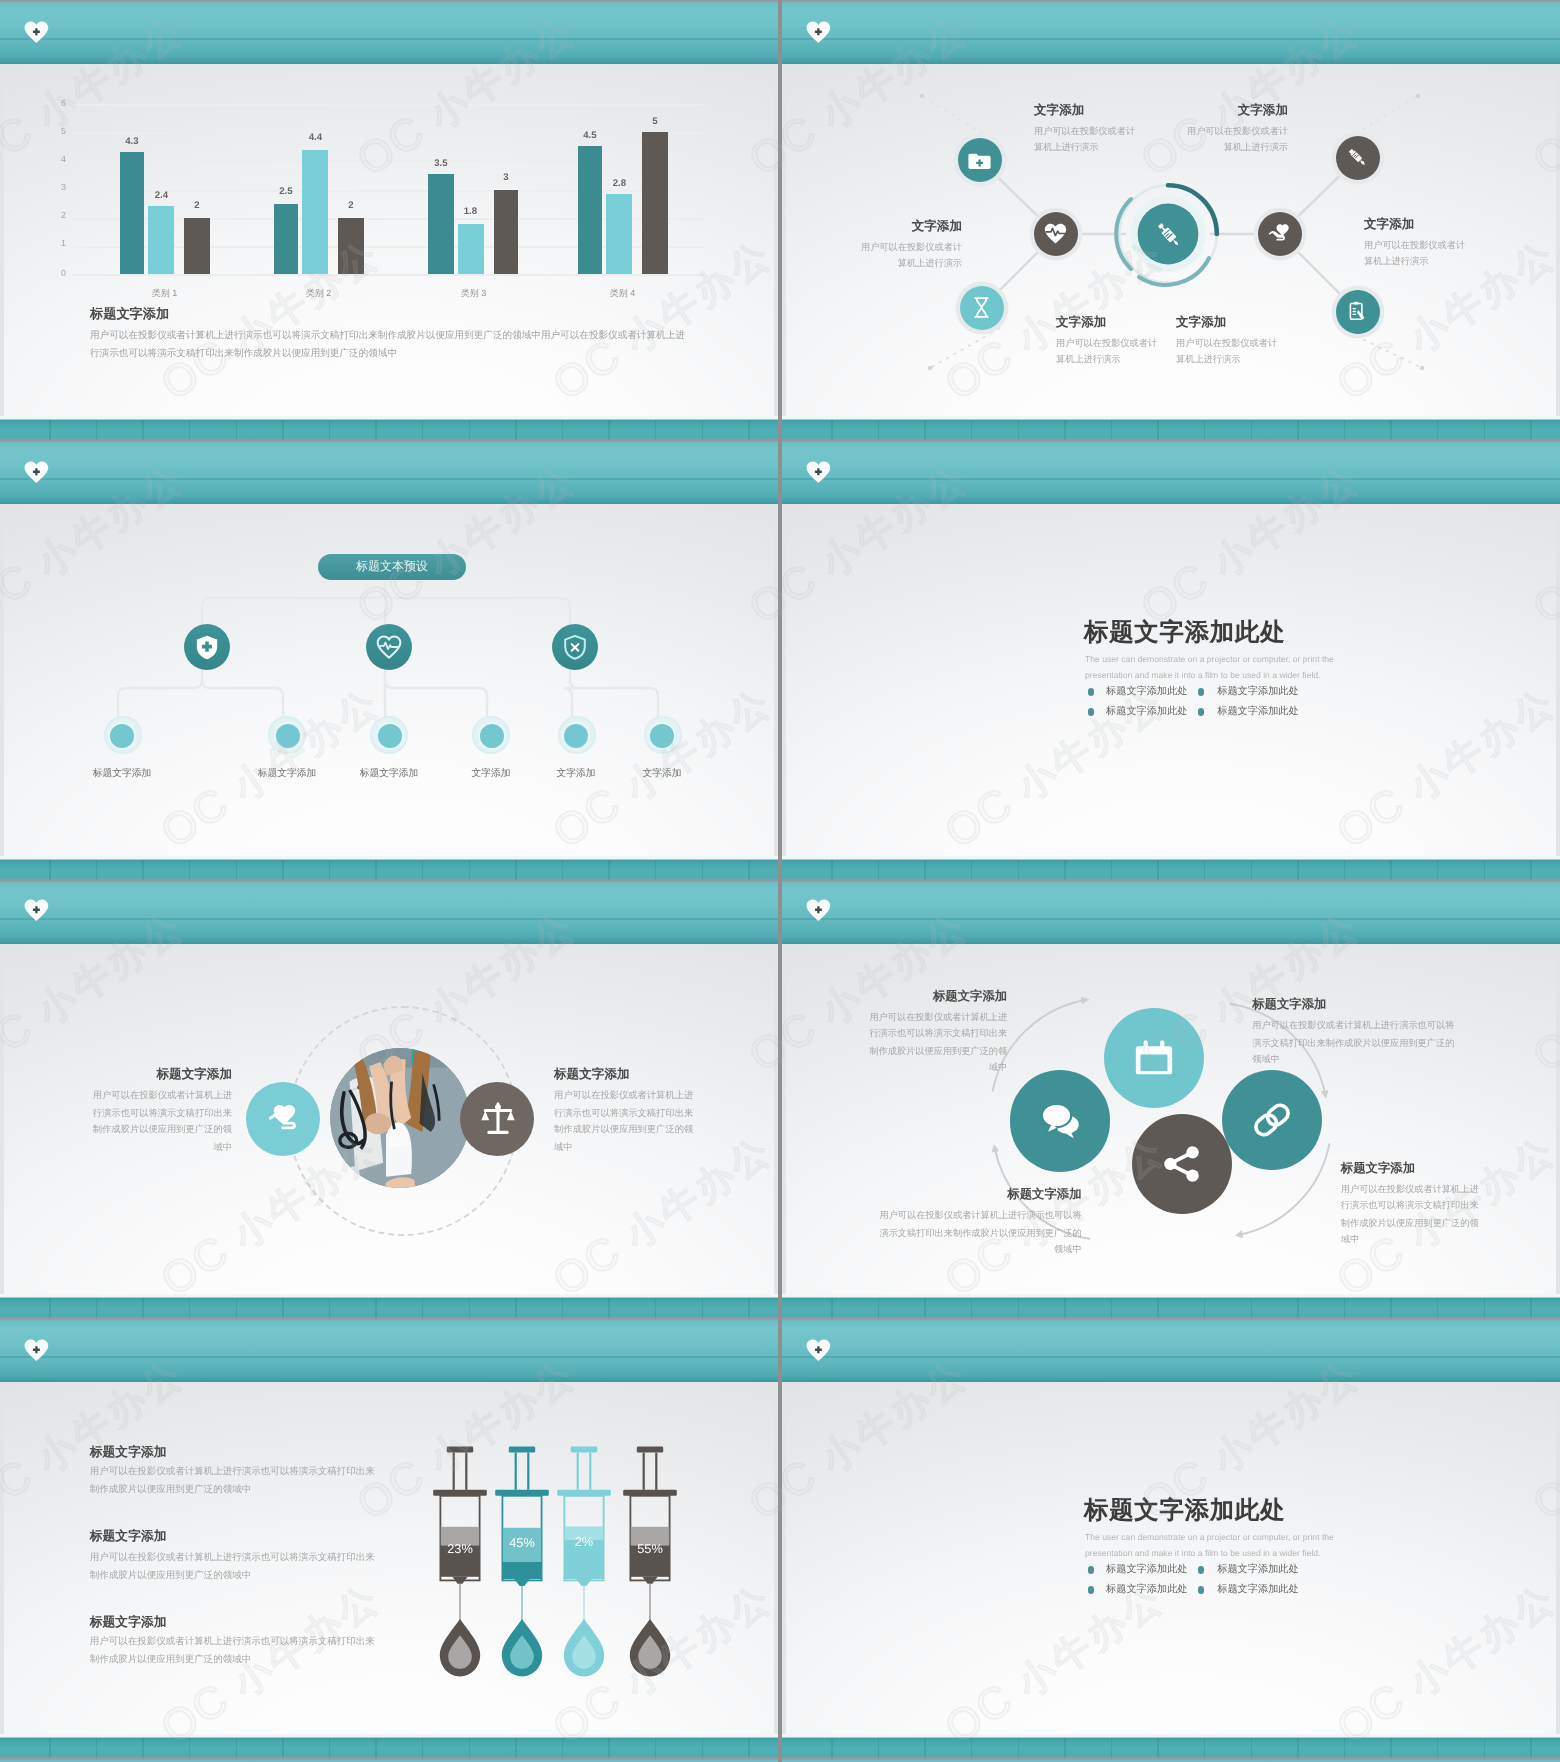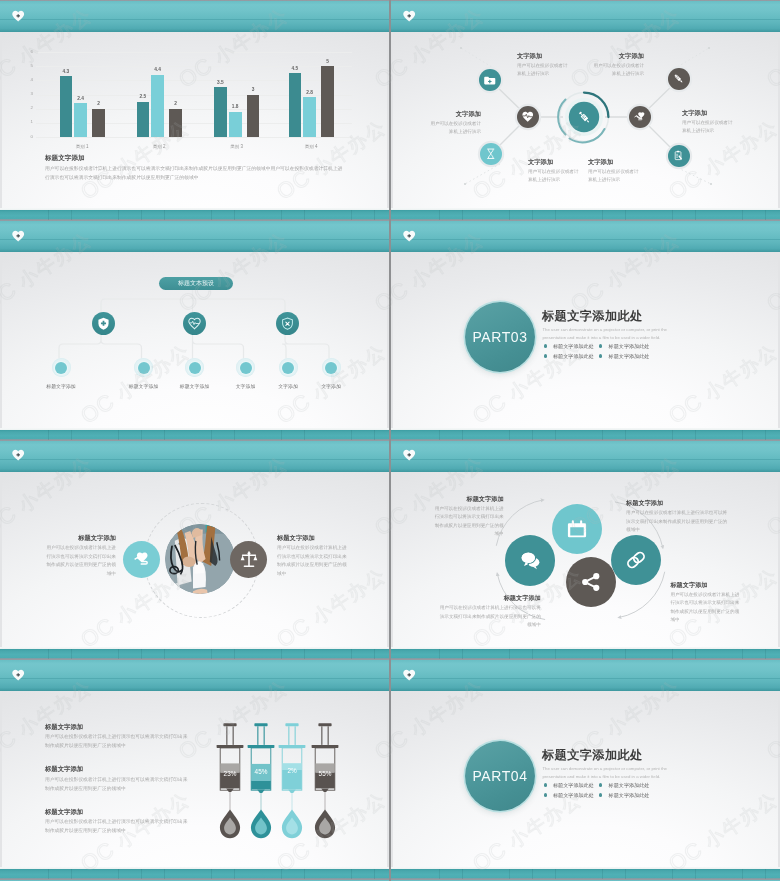--- a/index.html
+++ b/index.html
@@ -360,9 +360,6 @@
     </div>
     <div class="slide col-r s4" style="top:208px">
       <div class="stage">
-        <div class="partc">
-          <span>PART03</span>
-        </div>
         <div class="sect-title">标题文字添加此处</div>
         <div class="sect-sub">The user can demonstrate on a projector or computer, or print the presentation and make it into a film to be used in a wider field.</div>
         <div class="bul" style="left:160px;top:91px"><span>标题文字添加此处</span></div>

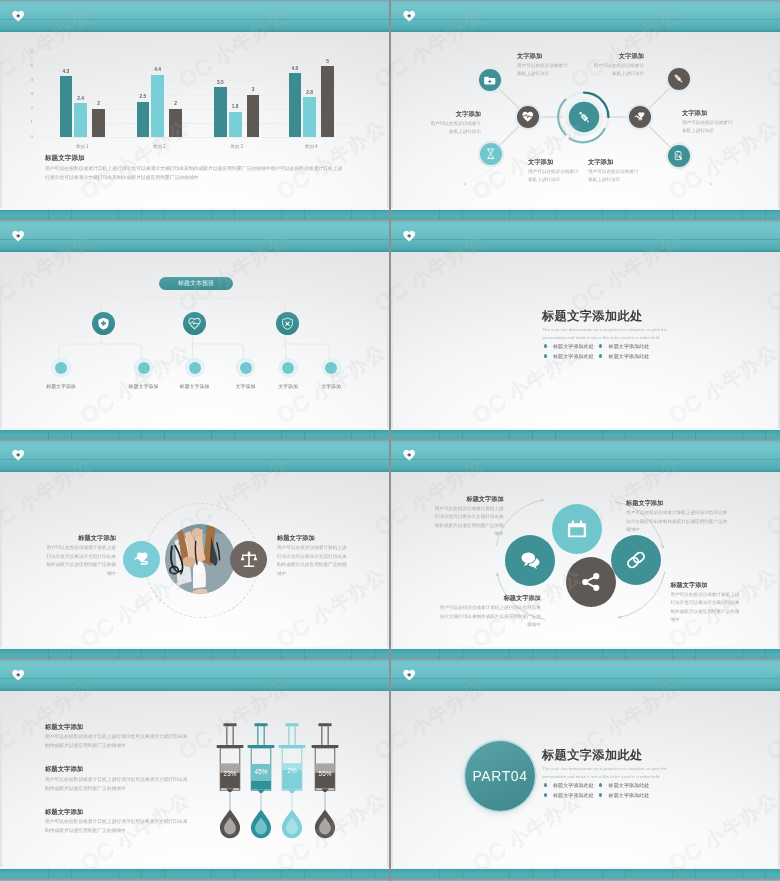--- a/index.html
+++ b/index.html
@@ -602,9 +602,6 @@
     </div>
     <div class="slide col-r s8" style="top:647px">
       <div class="stage">
-        <div class="partc">
-          <span>PART04</span>
-        </div>
         <div class="sect-title">标题文字添加此处</div>
         <div class="sect-sub">The user can demonstrate on a projector or computer, or print the presentation and make it into a film to be used in a wider field.</div>
         <div class="bul" style="left:160px;top:91px"><span>标题文字添加此处</span></div>

